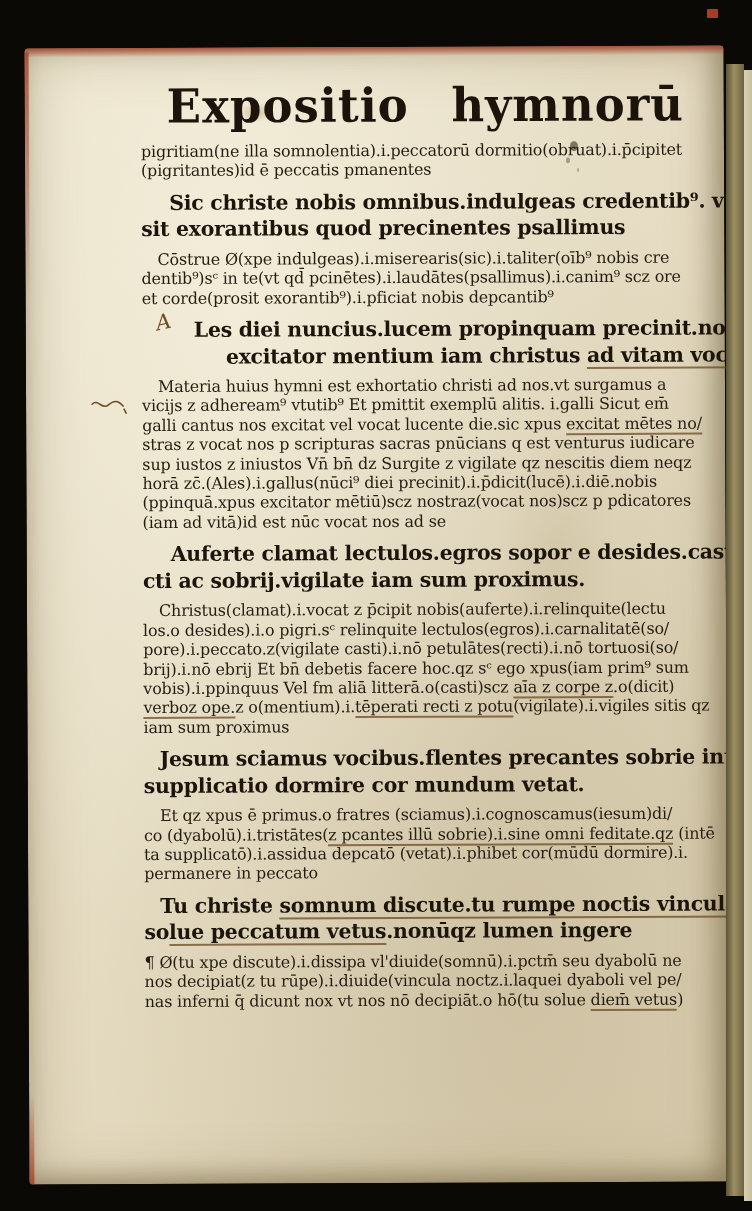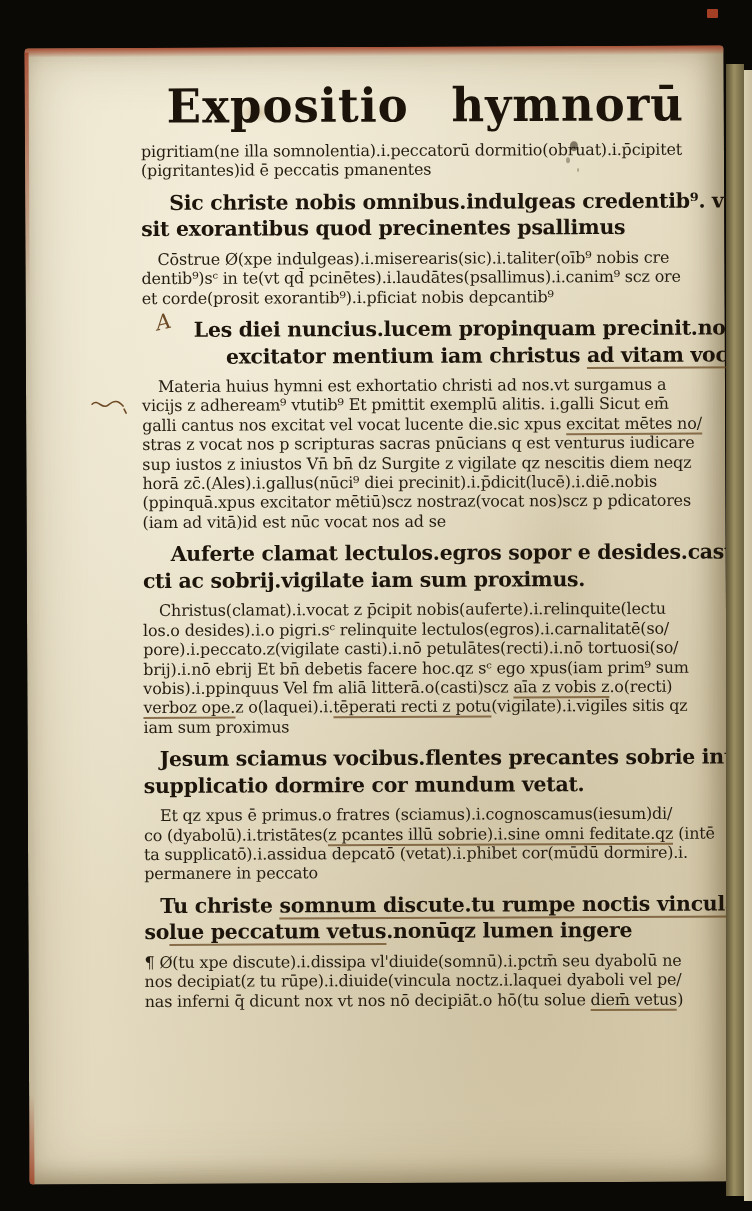--- a/index.html
+++ b/index.html
@@ -100,7 +100,7 @@
             <div class="line"><span>los.o desides).i.o pigri.sᶜ relinquite lectulos(egros).i.carnalitatē(so/</span></div>
             <div class="line"><span>pore).i.peccato.z(vigilate casti).i.nō petulātes(recti).i.nō tortuosi(so/</span></div>
             <div class="line"><span>brij).i.nō ebrij Et bn̄ debetis facere hoc.qz sᶜ ego xpus(iam prim⁹ sum</span></div>
-            <div class="line"><span>vobis).i.ppinquus Vel fm aliā litterā.o(casti)scz </span><span class="u">aīa z vobis z</span><span>.o(recti)</span></div>
+            <div class="line"><span>vobis).i.ppinquus Vel fm aliā litterā.o(casti)scz </span><span class="u">aīa z corpe z</span><span>.o(recti)</span></div>
             <div class="line"><span class="u">verboz ope.</span><span>z o(laquei).i.</span><span class="u">tēperati recti z potu</span><span>(vigilate).i.vigiles sitis qz</span></div>
             <div class="line"><span>iam sum proximus</span></div>
           </div>

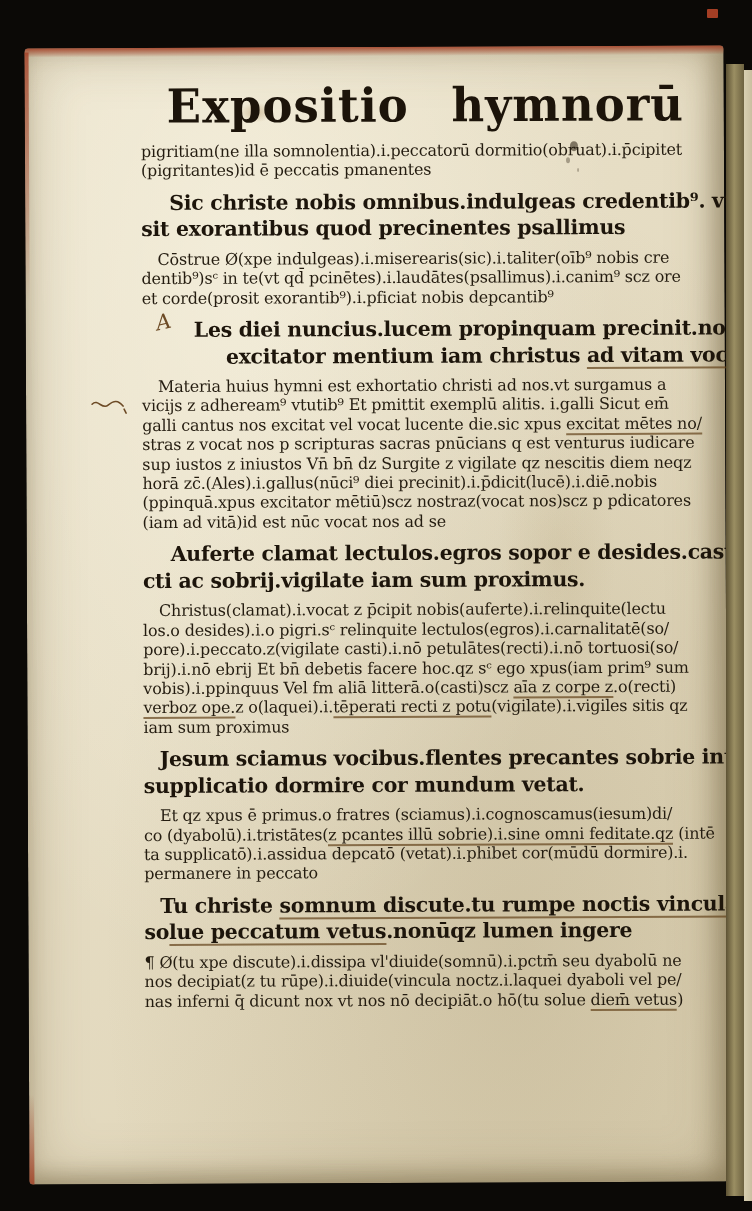--- a/index.html
+++ b/index.html
@@ -100,7 +100,7 @@
             <div class="line"><span>los.o desides).i.o pigri.sᶜ relinquite lectulos(egros).i.carnalitatē(so/</span></div>
             <div class="line"><span>pore).i.peccato.z(vigilate casti).i.nō petulātes(recti).i.nō tortuosi(so/</span></div>
             <div class="line"><span>brij).i.nō ebrij Et bn̄ debetis facere hoc.qz sᶜ ego xpus(iam prim⁹ sum</span></div>
-            <div class="line"><span>vobis).i.ppinquus Vel fm aliā litterā.o(casti)scz </span><span class="u">aīa z corpe z</span><span>.o(recti)</span></div>
+            <div class="line"><span>vobis).i.ppinquus Vel fm aliā litterā.o(casti)scz </span><span class="u">aīa z corpe z</span><span>.o(dicit)</span></div>
             <div class="line"><span class="u">verboz ope.</span><span>z o(laquei).i.</span><span class="u">tēperati recti z potu</span><span>(vigilate).i.vigiles sitis qz</span></div>
             <div class="line"><span>iam sum proximus</span></div>
           </div>

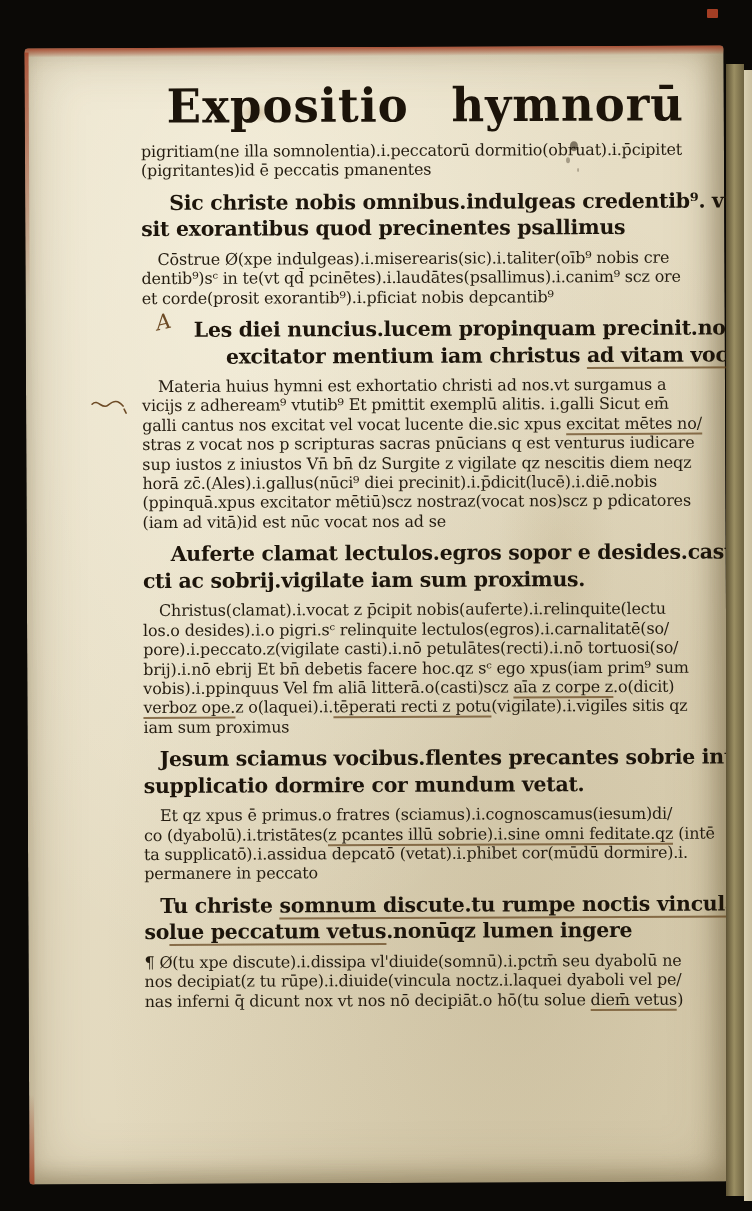--- a/index.html
+++ b/index.html
@@ -101,7 +101,7 @@
             <div class="line"><span>pore).i.peccato.z(vigilate casti).i.nō petulātes(recti).i.nō tortuosi(so/</span></div>
             <div class="line"><span>brij).i.nō ebrij Et bn̄ debetis facere hoc.qz sᶜ ego xpus(iam prim⁹ sum</span></div>
             <div class="line"><span>vobis).i.ppinquus Vel fm aliā litterā.o(casti)scz </span><span class="u">aīa z corpe z</span><span>.o(dicit)</span></div>
-            <div class="line"><span class="u">verboz ope.</span><span>z o(laquei).i.</span><span class="u">tēperati recti z potu</span><span>(vigilate).i.vigiles sitis qz</span></div>
+            <div class="line"><span class="u">verboz ope.</span><span>z o(mentium).i.</span><span class="u">tēperati recti z potu</span><span>(vigilate).i.vigiles sitis qz</span></div>
             <div class="line"><span>iam sum proximus</span></div>
           </div>
           <div class="section verse">

